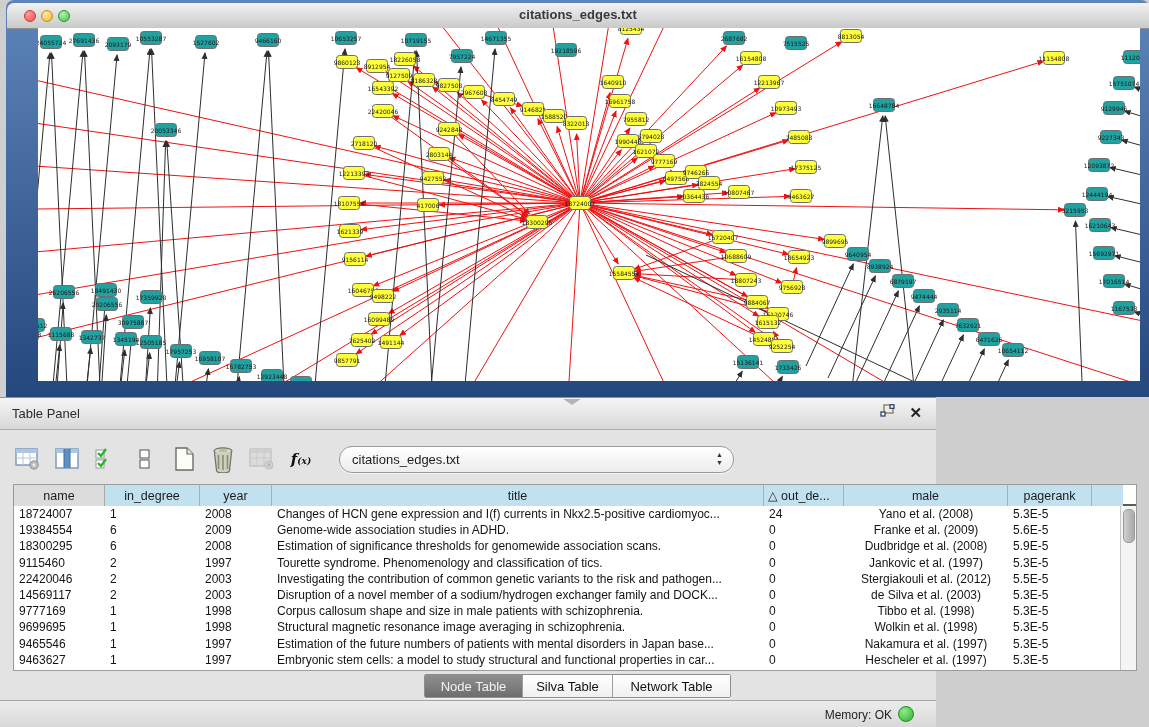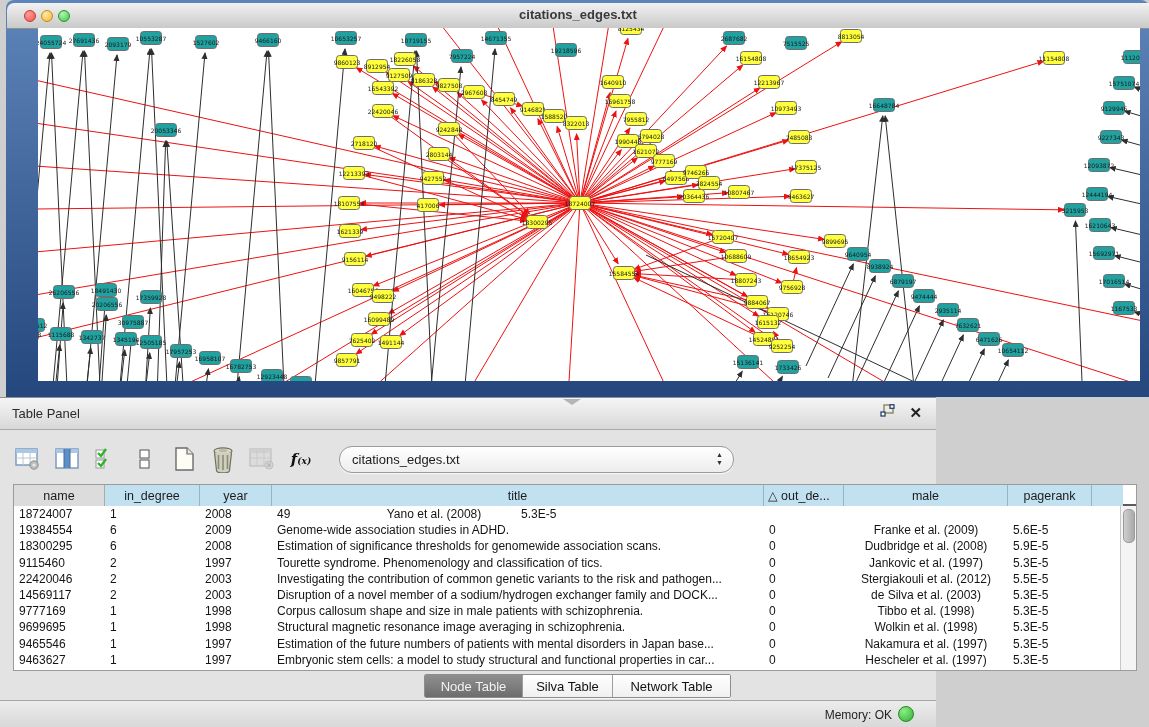--- a/index.html
+++ b/index.html
@@ -812,6 +812,7 @@
           <div class="cell" style="width: 91px;">18724007</div>
           <div class="cell" style="width: 95px;">1</div>
           <div class="cell" style="width: 72px;">2008</div>
+          <div class="cell" style="width: 492px;">Changes of HCN gene expression and I(f) currents in Nkx2.5-positive cardiomyoc...</div>
           <div class="cell" style="width: 80px;">49</div>
           <div class="cell center" style="width: 164px;">Yano et al. (2008)</div>
           <div class="cell" style="width: 84px;">5.3E-5</div>

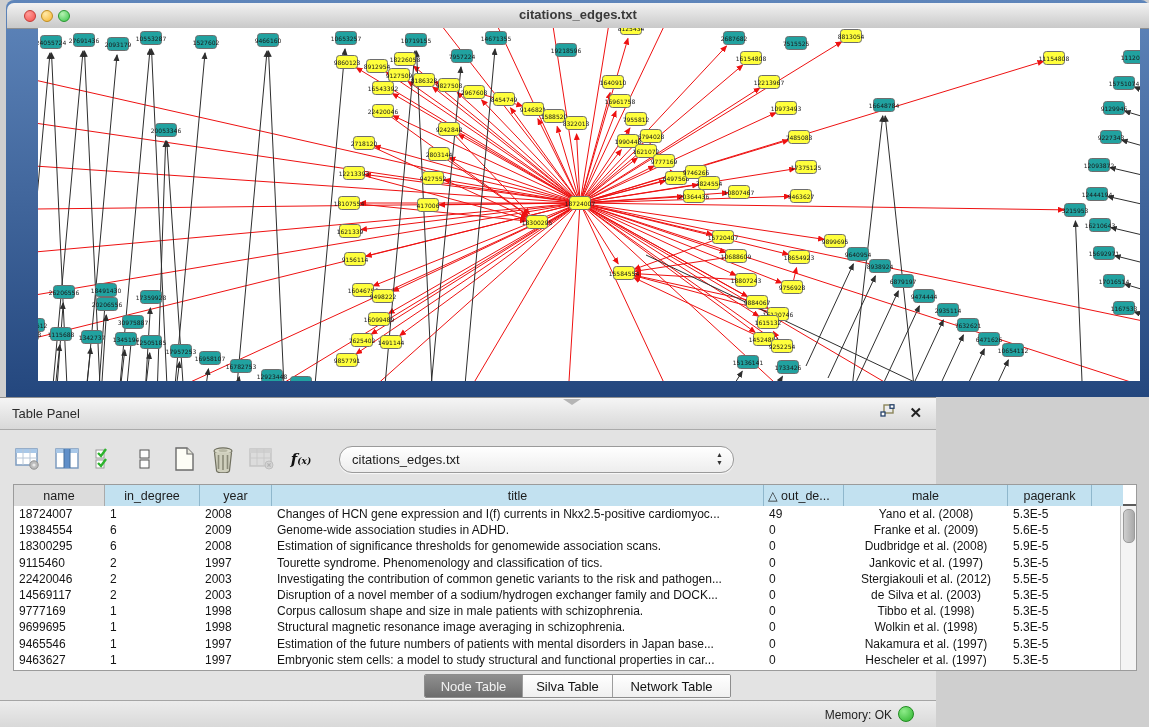--- a/index.html
+++ b/index.html
@@ -813,7 +813,7 @@
           <div class="cell" style="width: 95px;">1</div>
           <div class="cell" style="width: 72px;">2008</div>
           <div class="cell" style="width: 492px;">Changes of HCN gene expression and I(f) currents in Nkx2.5-positive cardiomyoc...</div>
-          <div class="cell" style="width: 80px;">49</div>
+          <div class="cell" style="width: 80px;">24</div>
           <div class="cell center" style="width: 164px;">Yano et al. (2008)</div>
           <div class="cell" style="width: 84px;">5.3E-5</div>
         </div>

